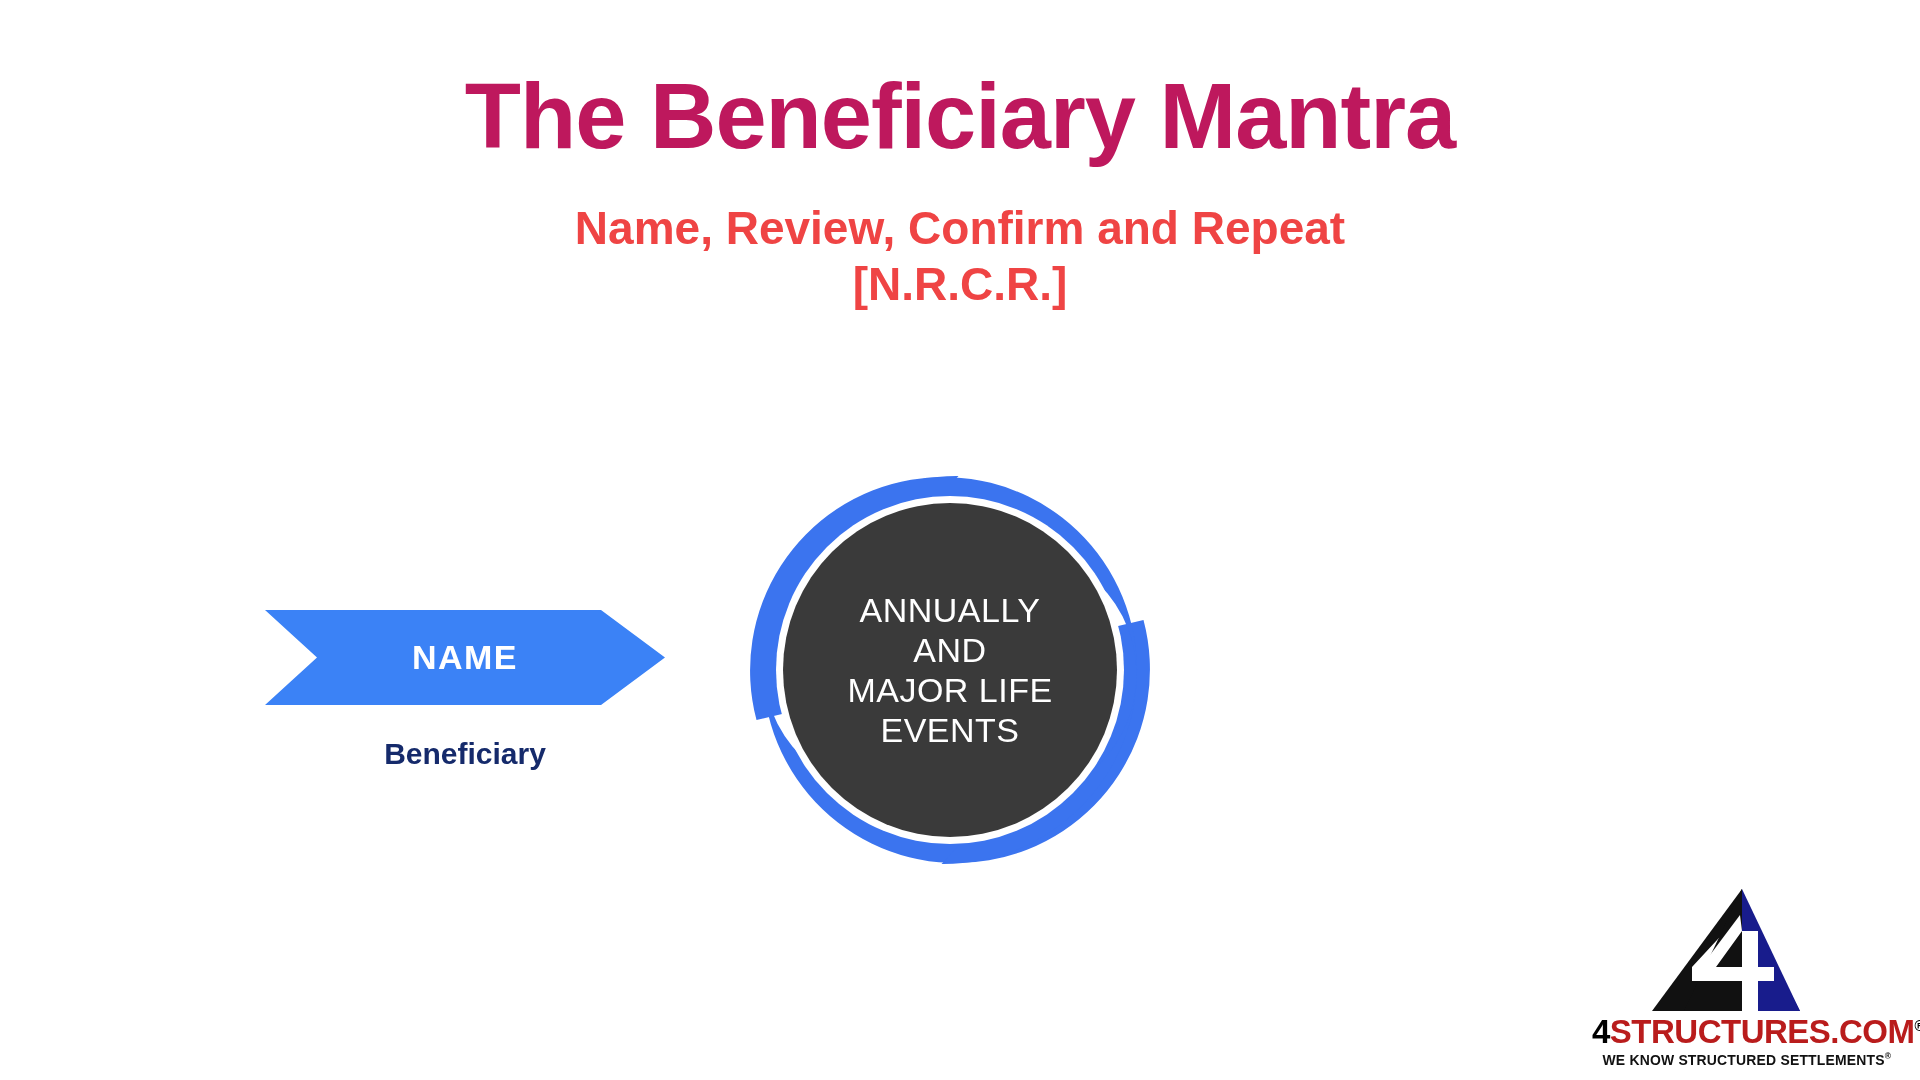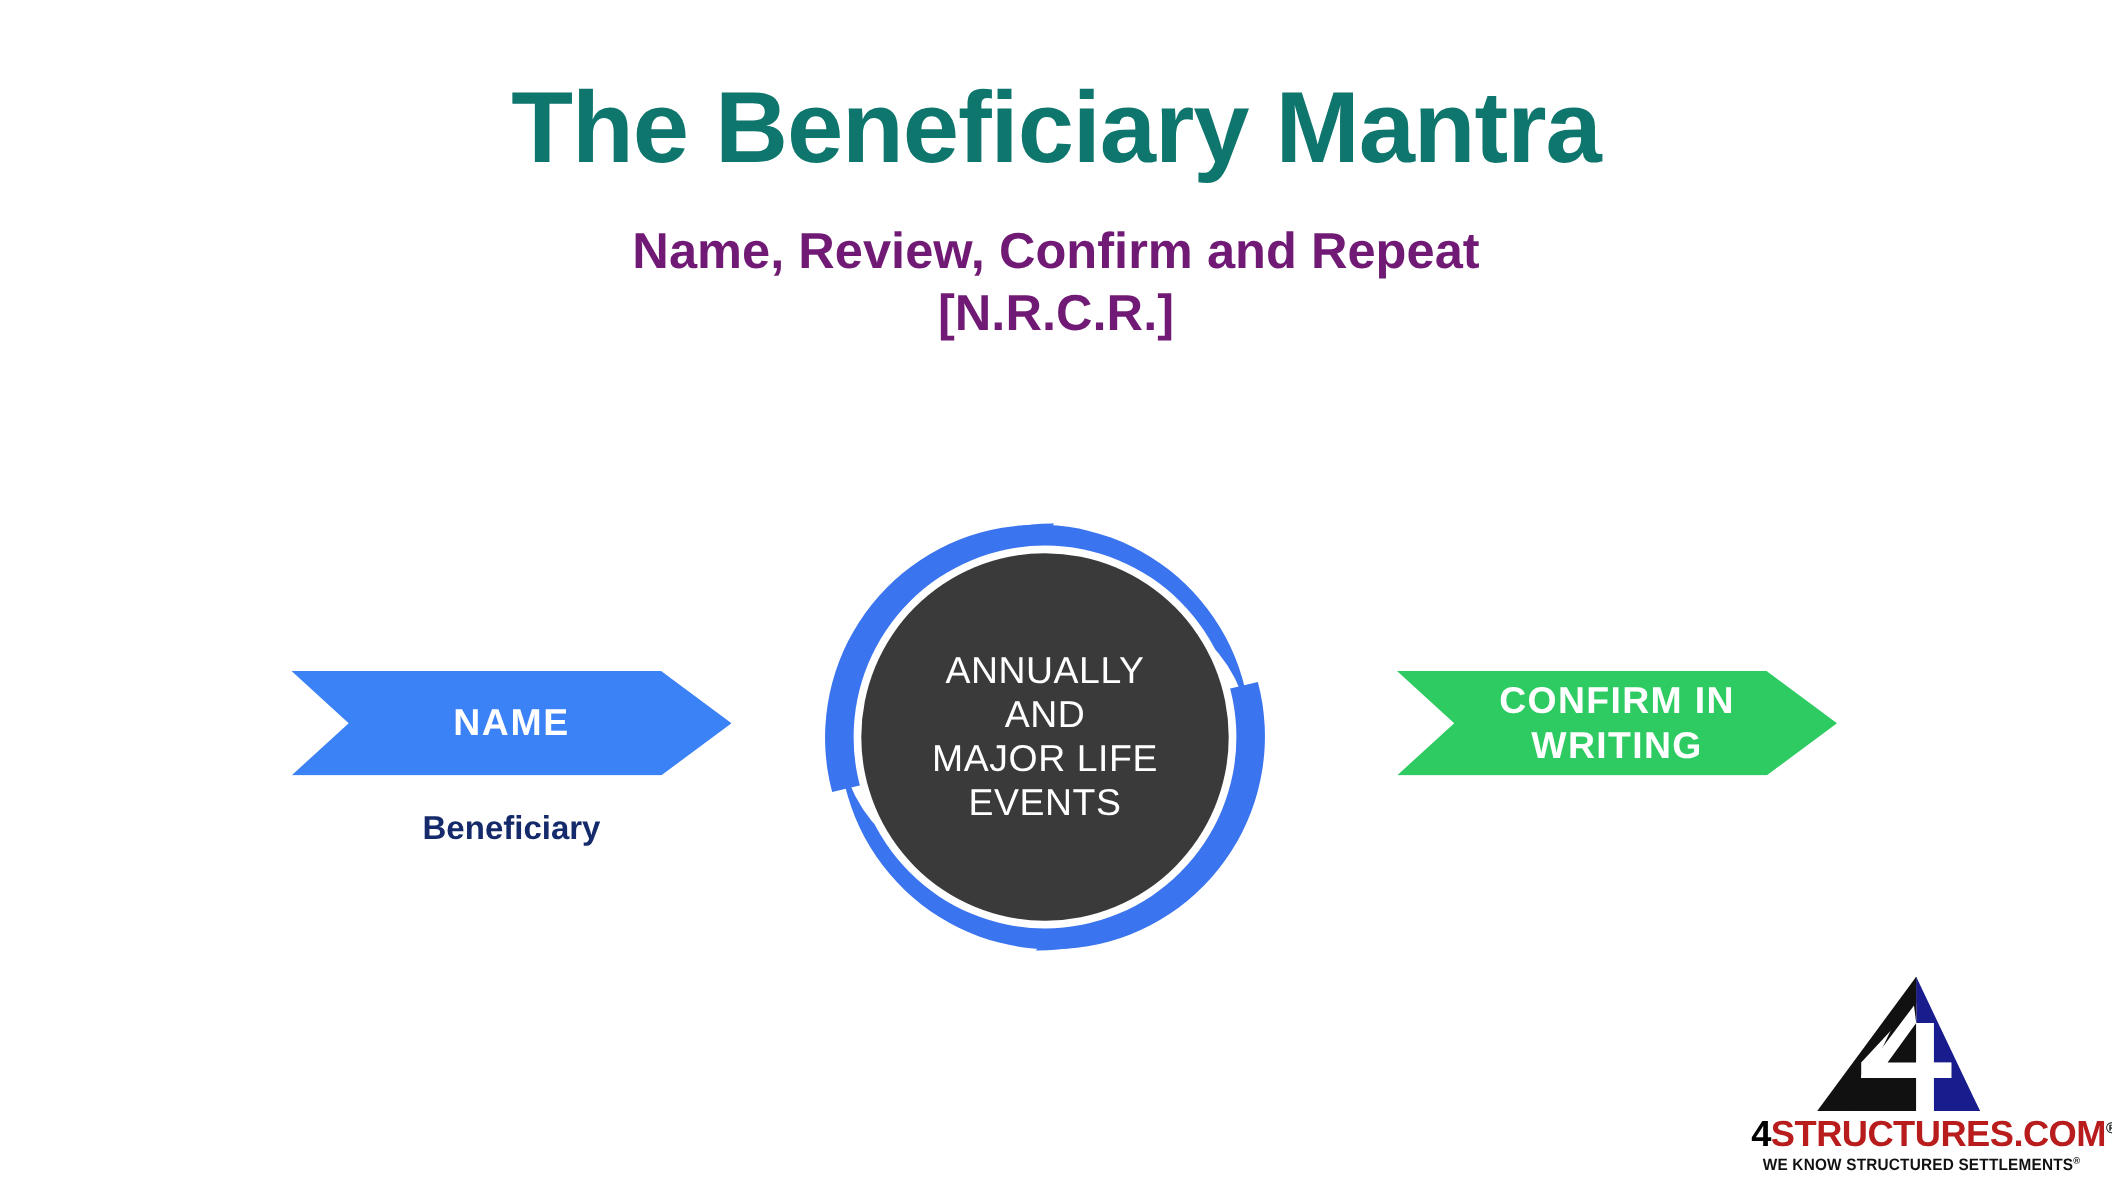--- a/index.html
+++ b/index.html
@@ -19,7 +19,7 @@
     font-size:92px;line-height:1.02;
     font-weight:bold;
     letter-spacing:-1px;
-    color:#0f766e;
+    color:#be185d;
     white-space:nowrap;
   }
   .subtitle{

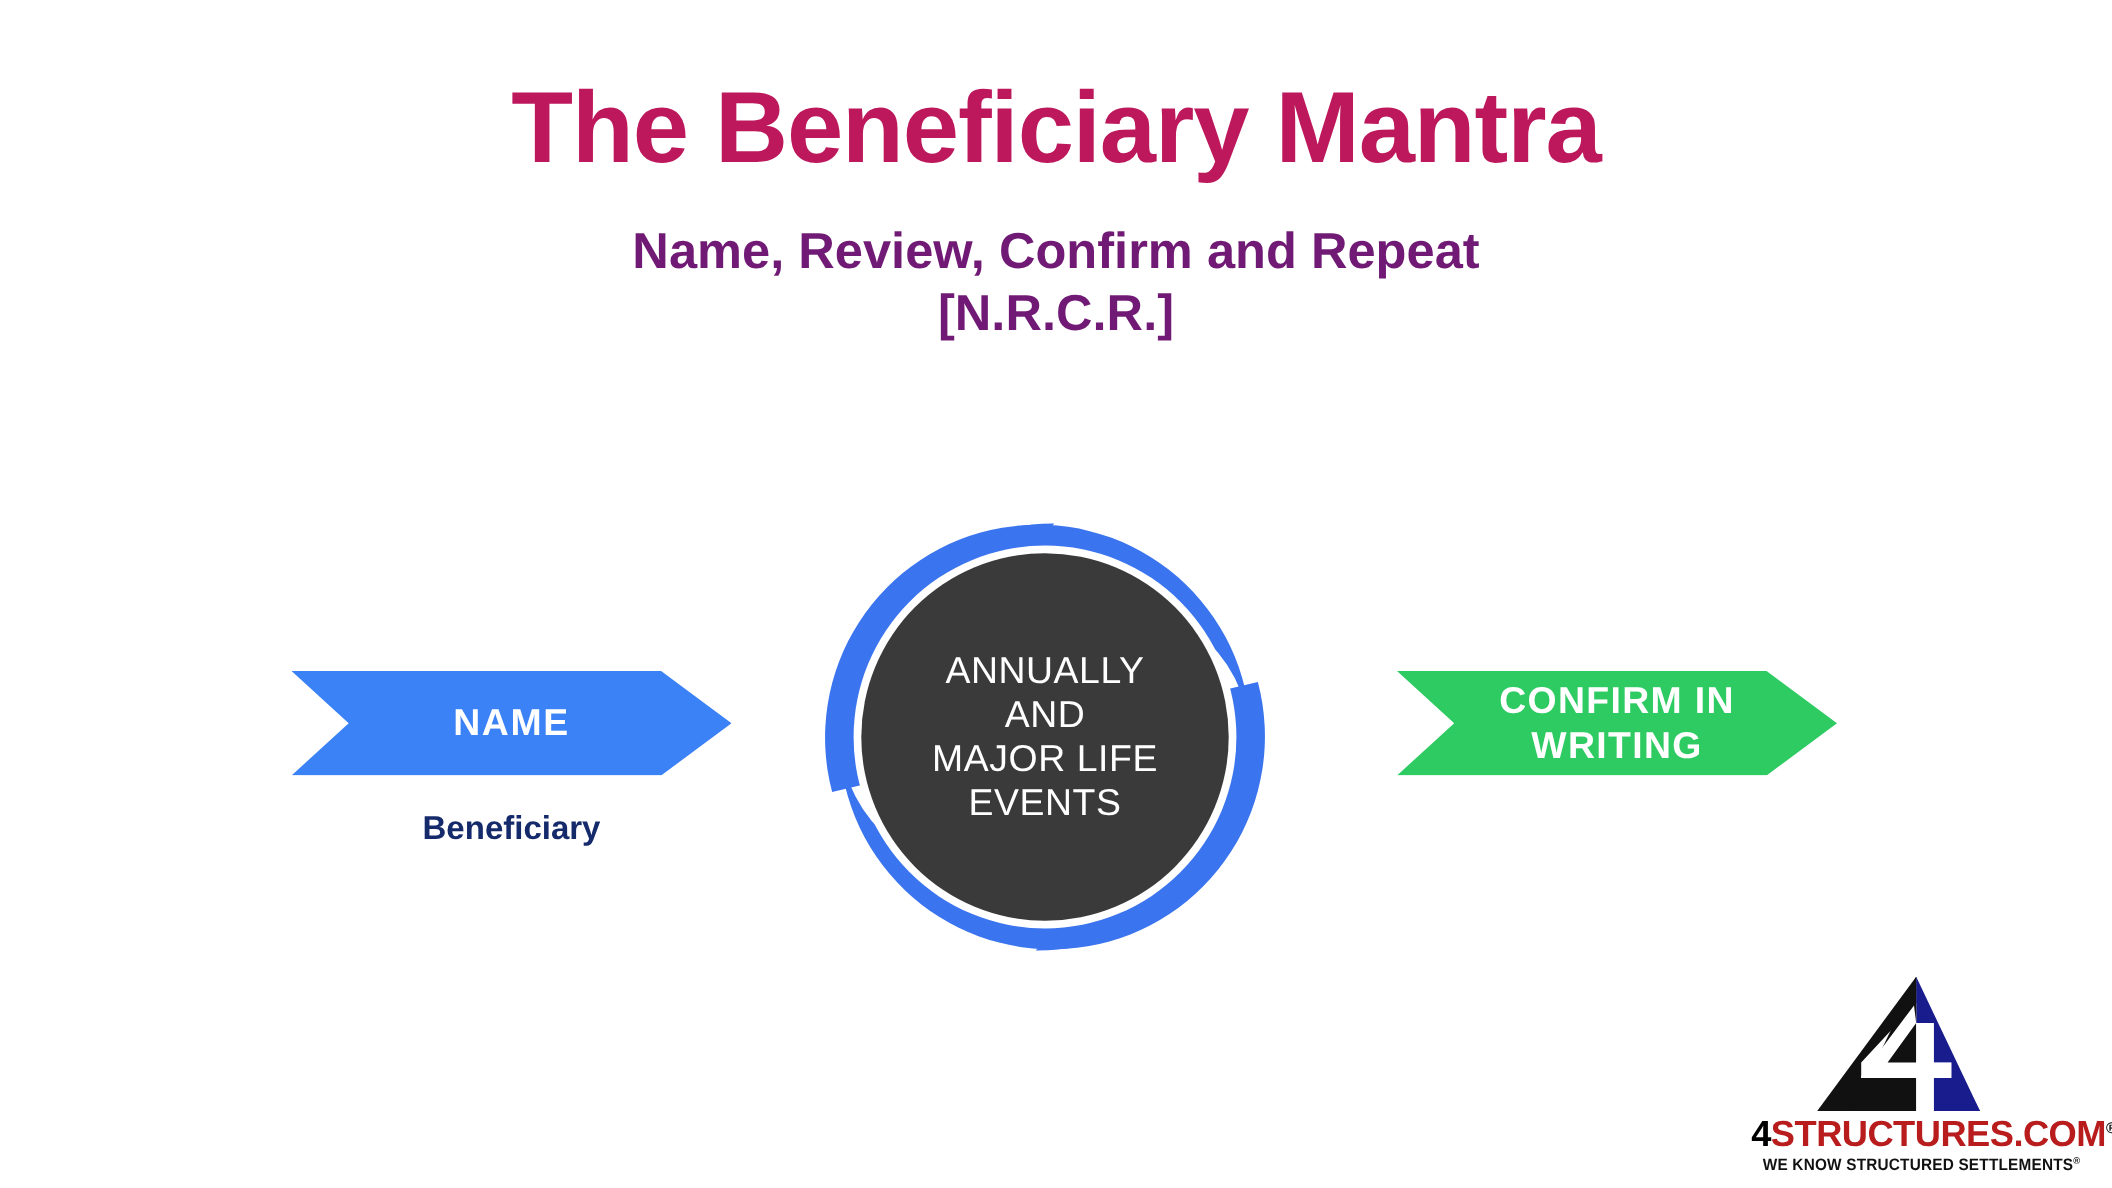--- a/index.html
+++ b/index.html
@@ -27,7 +27,7 @@
     text-align:center;
     font-size:46px;line-height:1.22;
     font-weight:bold;
-    color:#701a75;
+    color:#ef4444;
   }
   .subtitle .l2{display:block;}
 

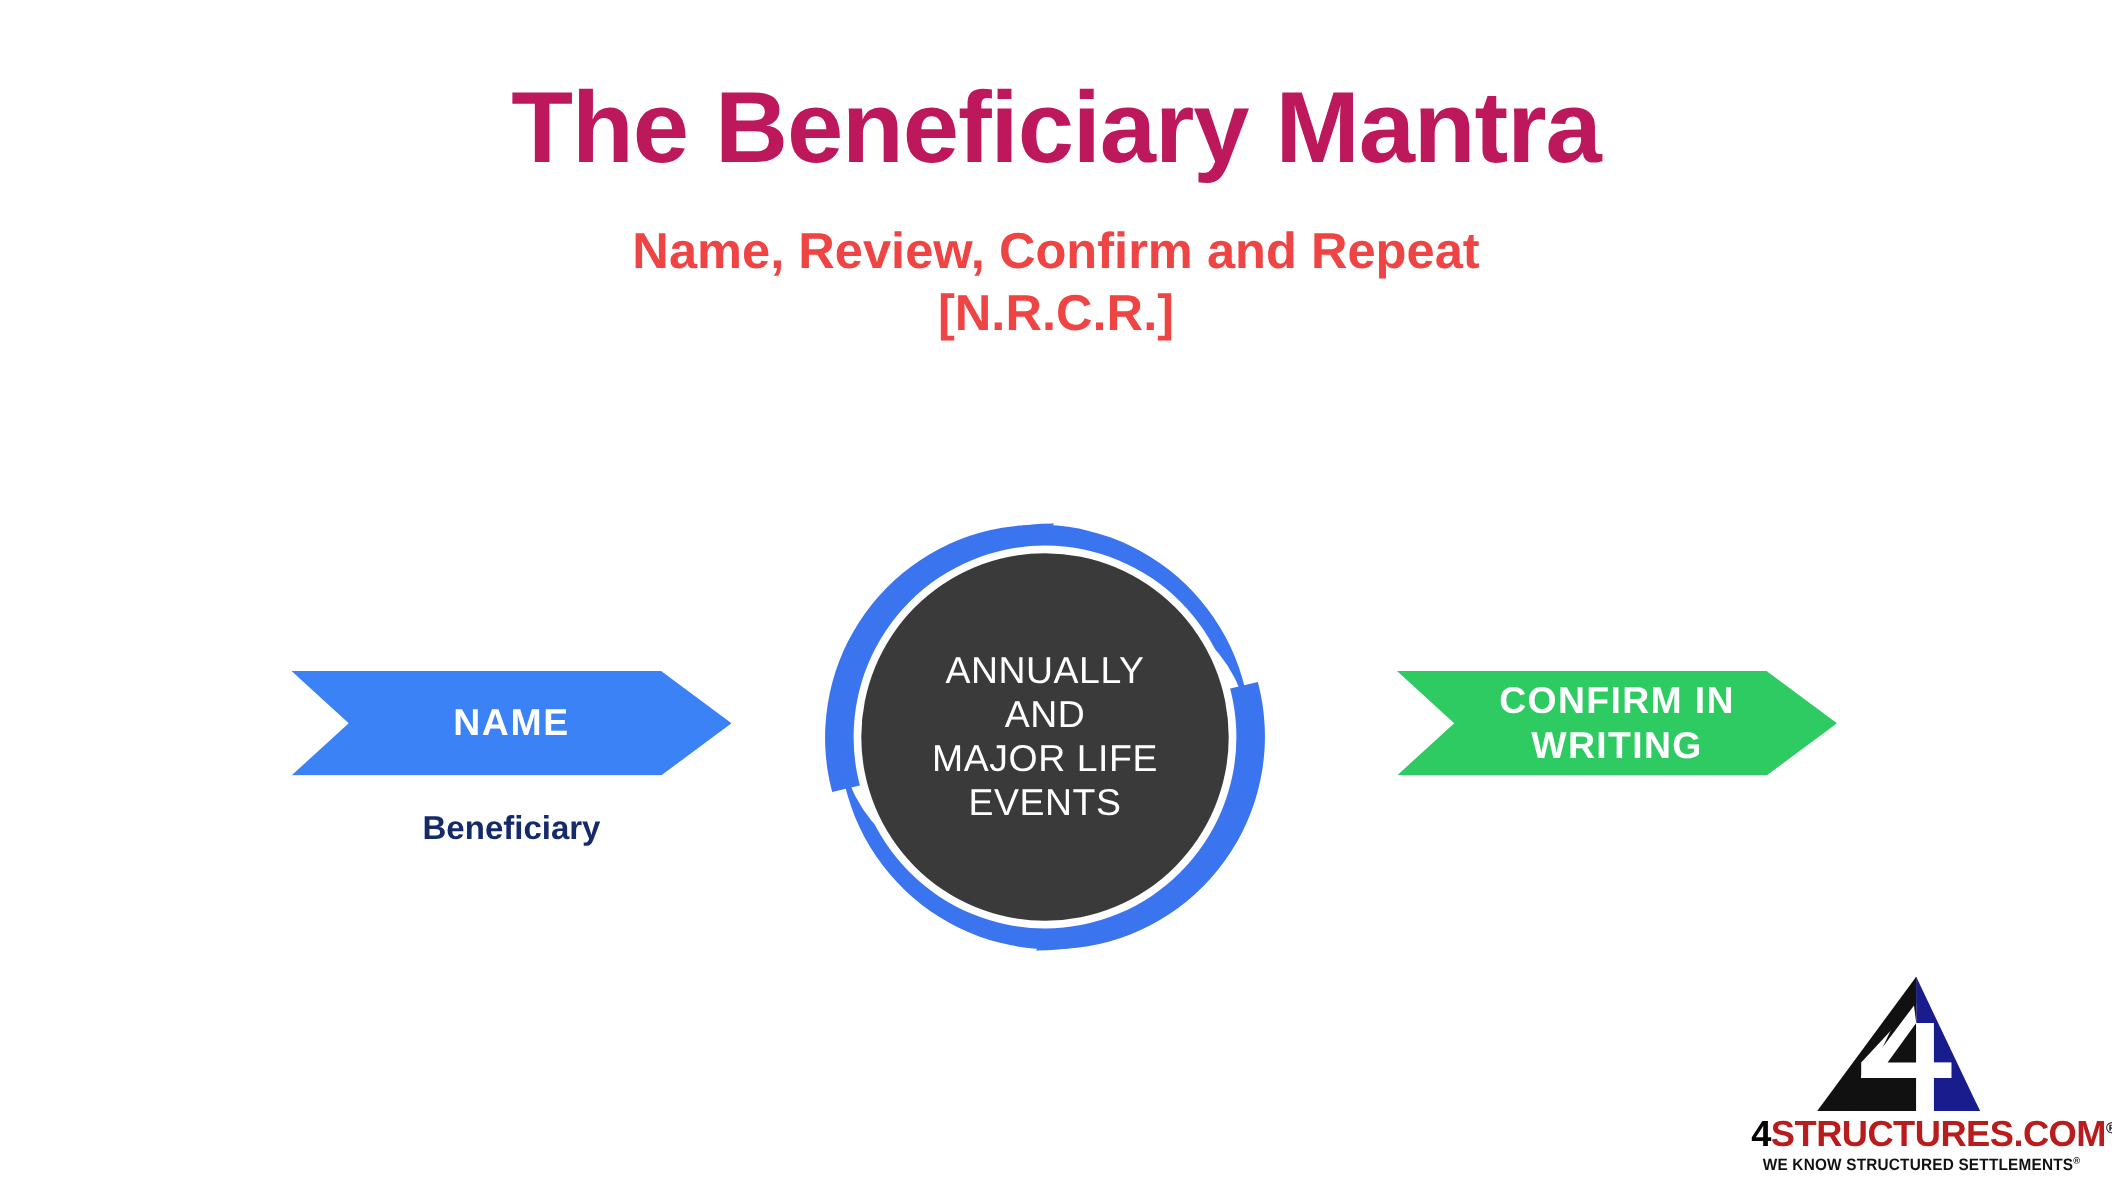--- a/index.html
+++ b/index.html
@@ -187,12 +187,6 @@
     <span>Beneficiary</span>
   </div>
 
-  <div class="chev chev-confirm">
-    <span>
-      <span class="ln">CONFIRM IN</span>
-      <span class="ln">WRITING</span>
-    </span>
-  </div>
 
   <div class="logo">
     <svg class="logo-mark" viewBox="0 0 300 130" xmlns="http://www.w3.org/2000/svg">

